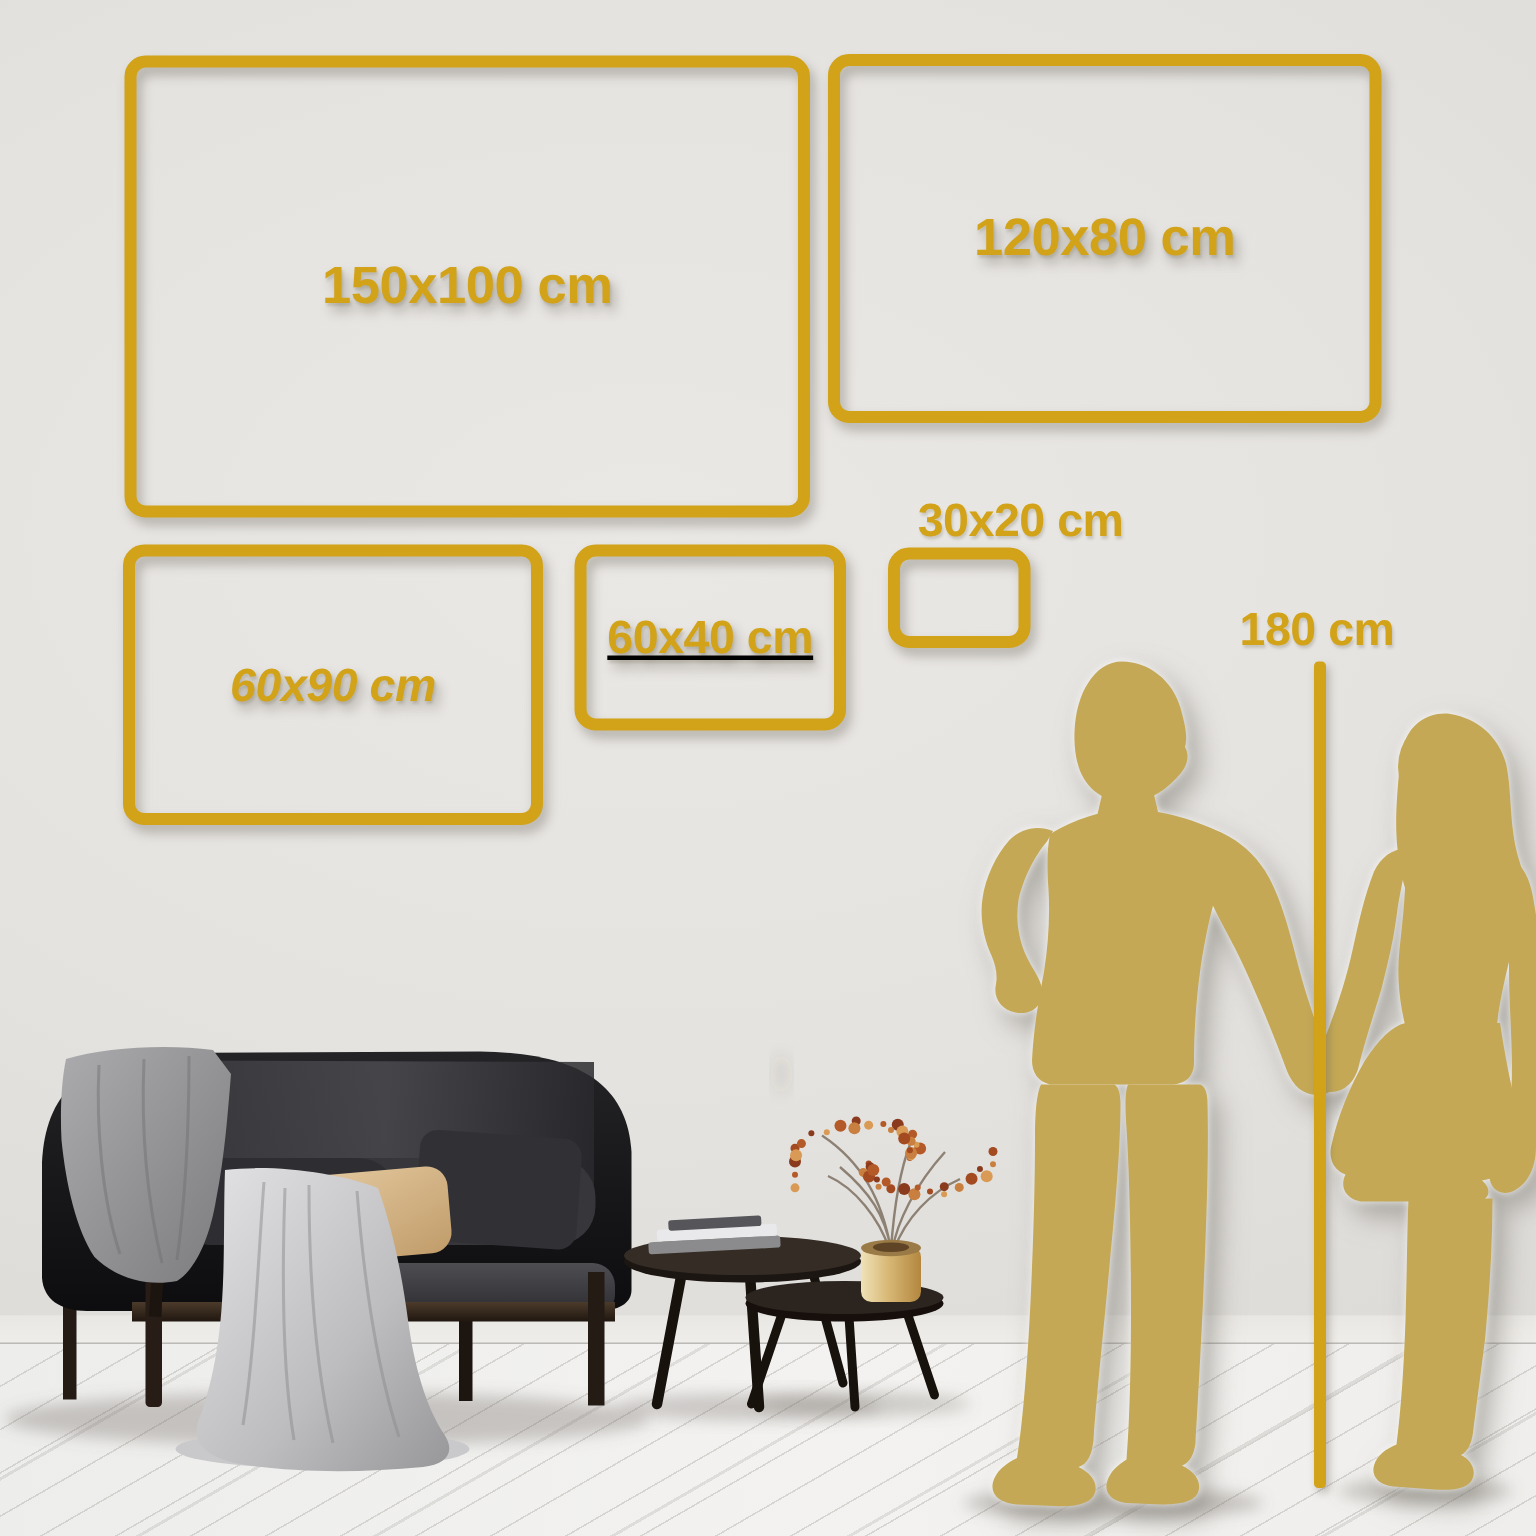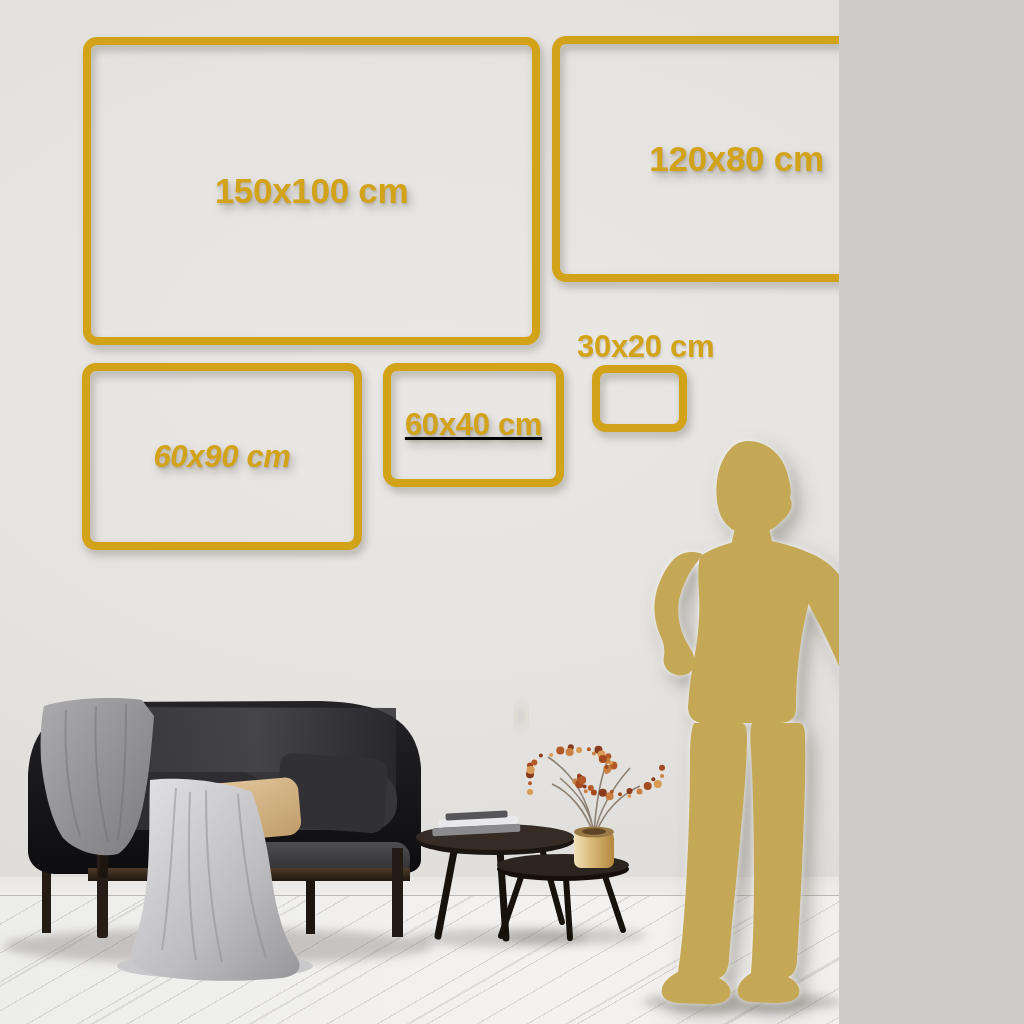--- a/index.html
+++ b/index.html
@@ -4,7 +4,7 @@
 <style>
   html,body{margin:0;padding:0;background:#cfcdcb;}
   .scene{
-    position:relative;width:839px;height:1024px;overflow:hidden;
+    position:relative;width:1024px;height:1024px;overflow:hidden;
     font-family:"Liberation Sans",sans-serif;
   }
   

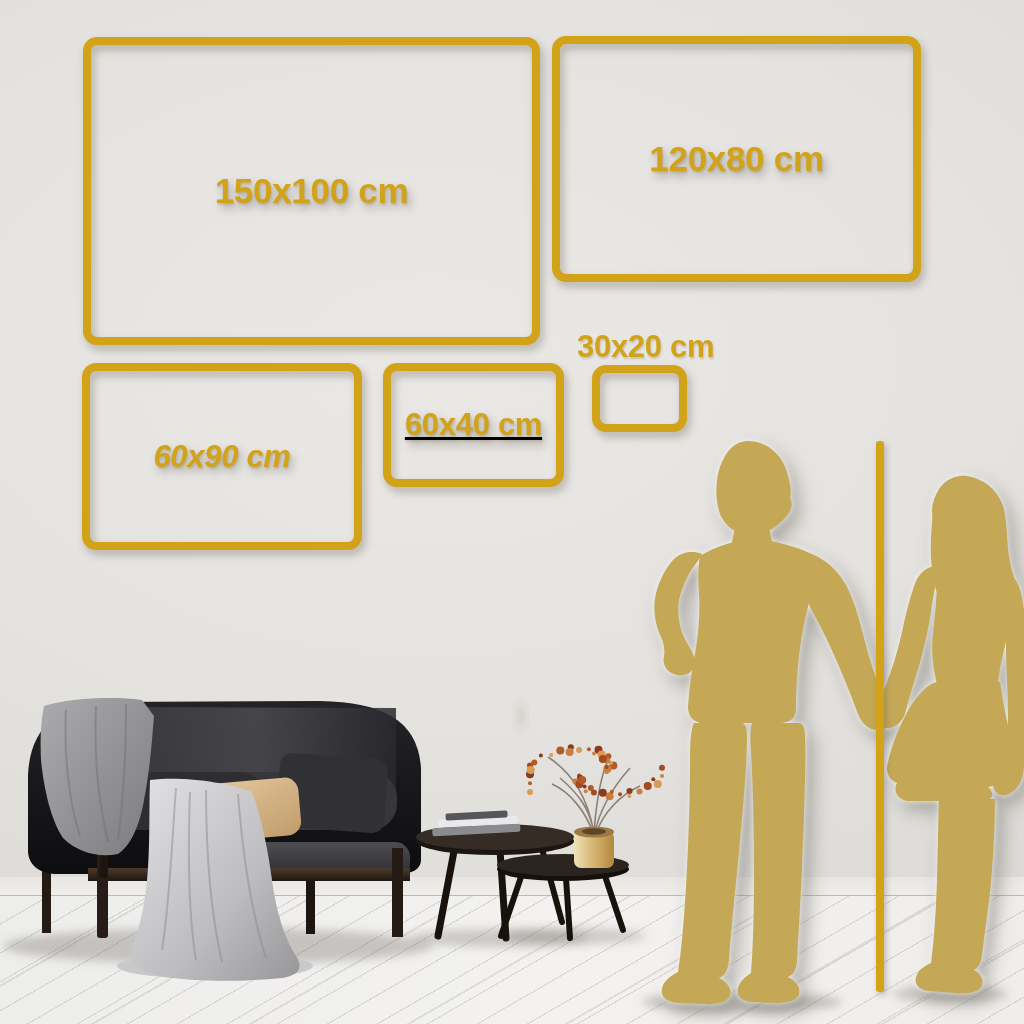--- a/index.html
+++ b/index.html
@@ -46,7 +46,7 @@
   .f4{left:383px;top:363px;width:181px;height:124px;text-decoration:underline;}
   .f5{left:592px;top:365px;width:95px;height:67px;}
   .label-30x20{
-    position:absolute;left:577px;top:329px;width:172px;text-align:left;
+    position:absolute;left:577px;top:329px;width:172px;text-align:right;
   }
   
   .label-180{

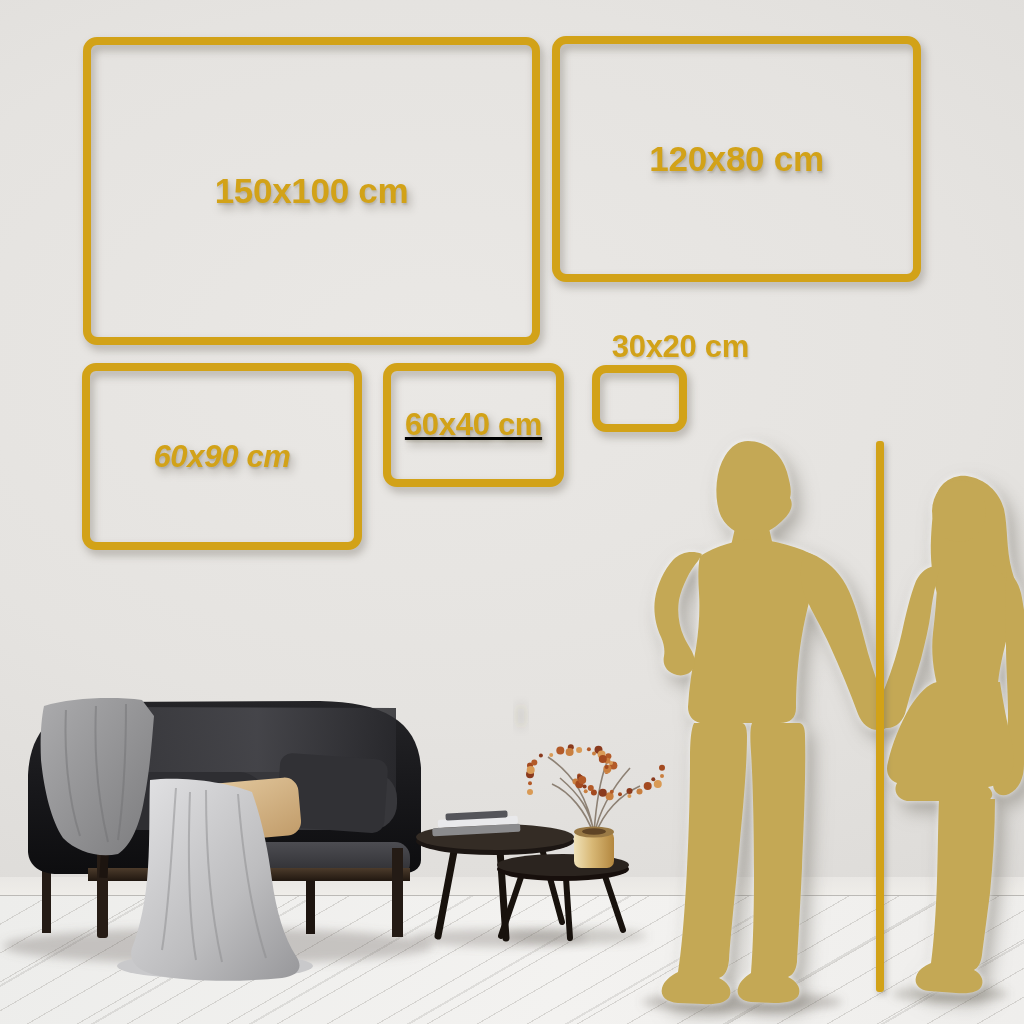--- a/index.html
+++ b/index.html
@@ -265,6 +265,9 @@
     <span class="frame-label lbl-small">30x20 cm</span>
   </div>
 
+  <div class="label-180">
+    <span class="frame-label lbl-small">180 cm</span>
+  </div>
   <div class="height-line"></div>
 
 </div>

